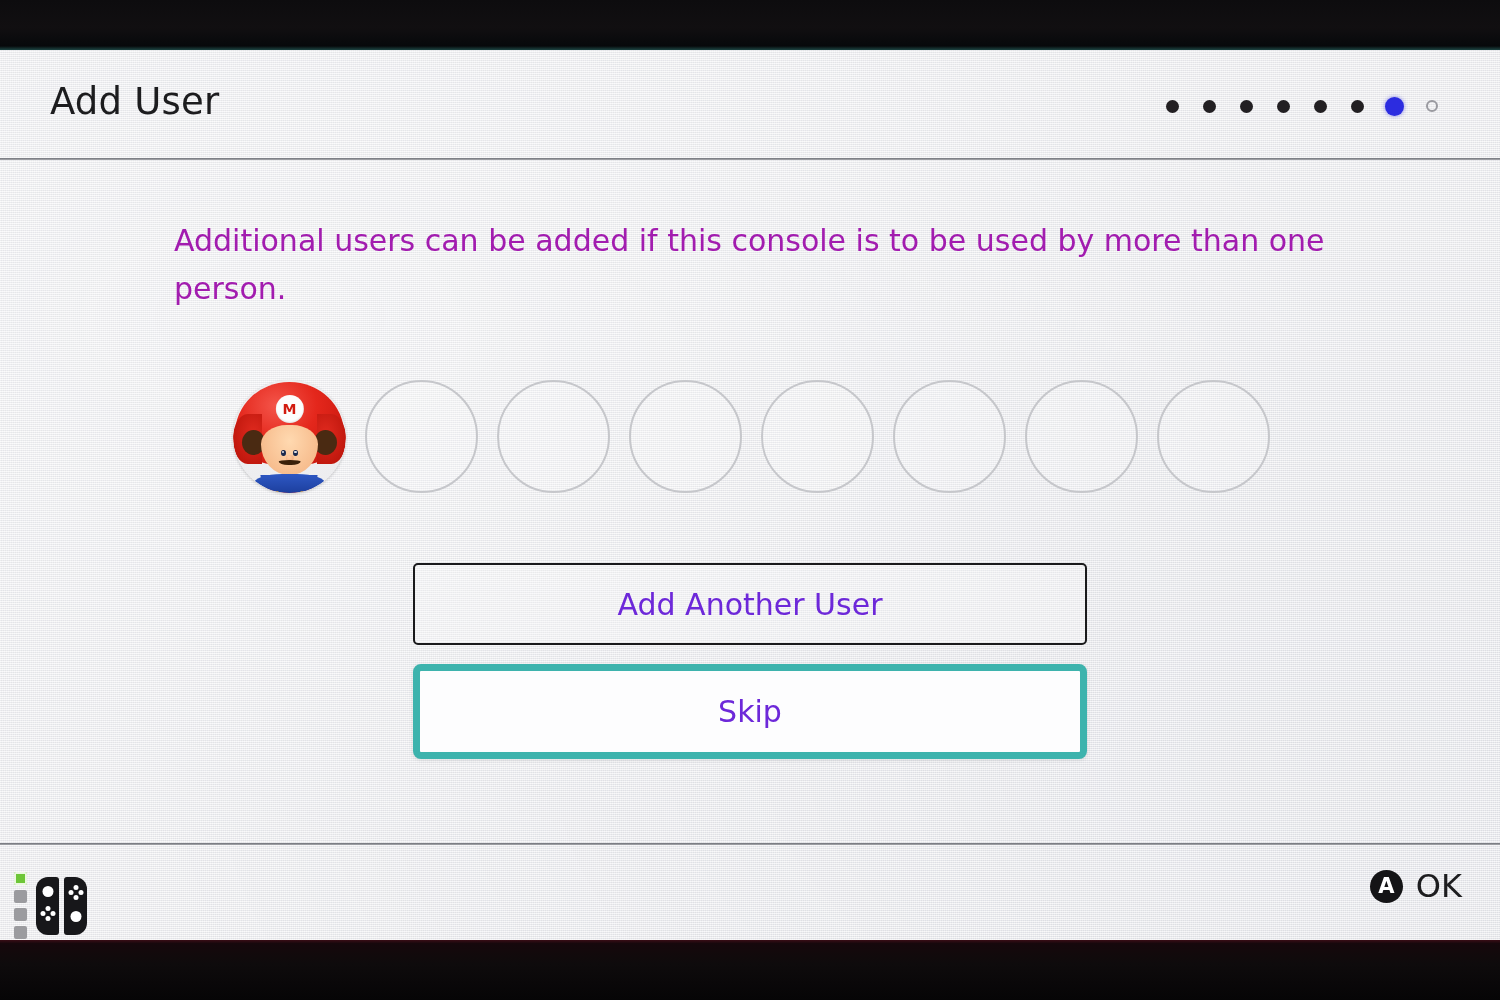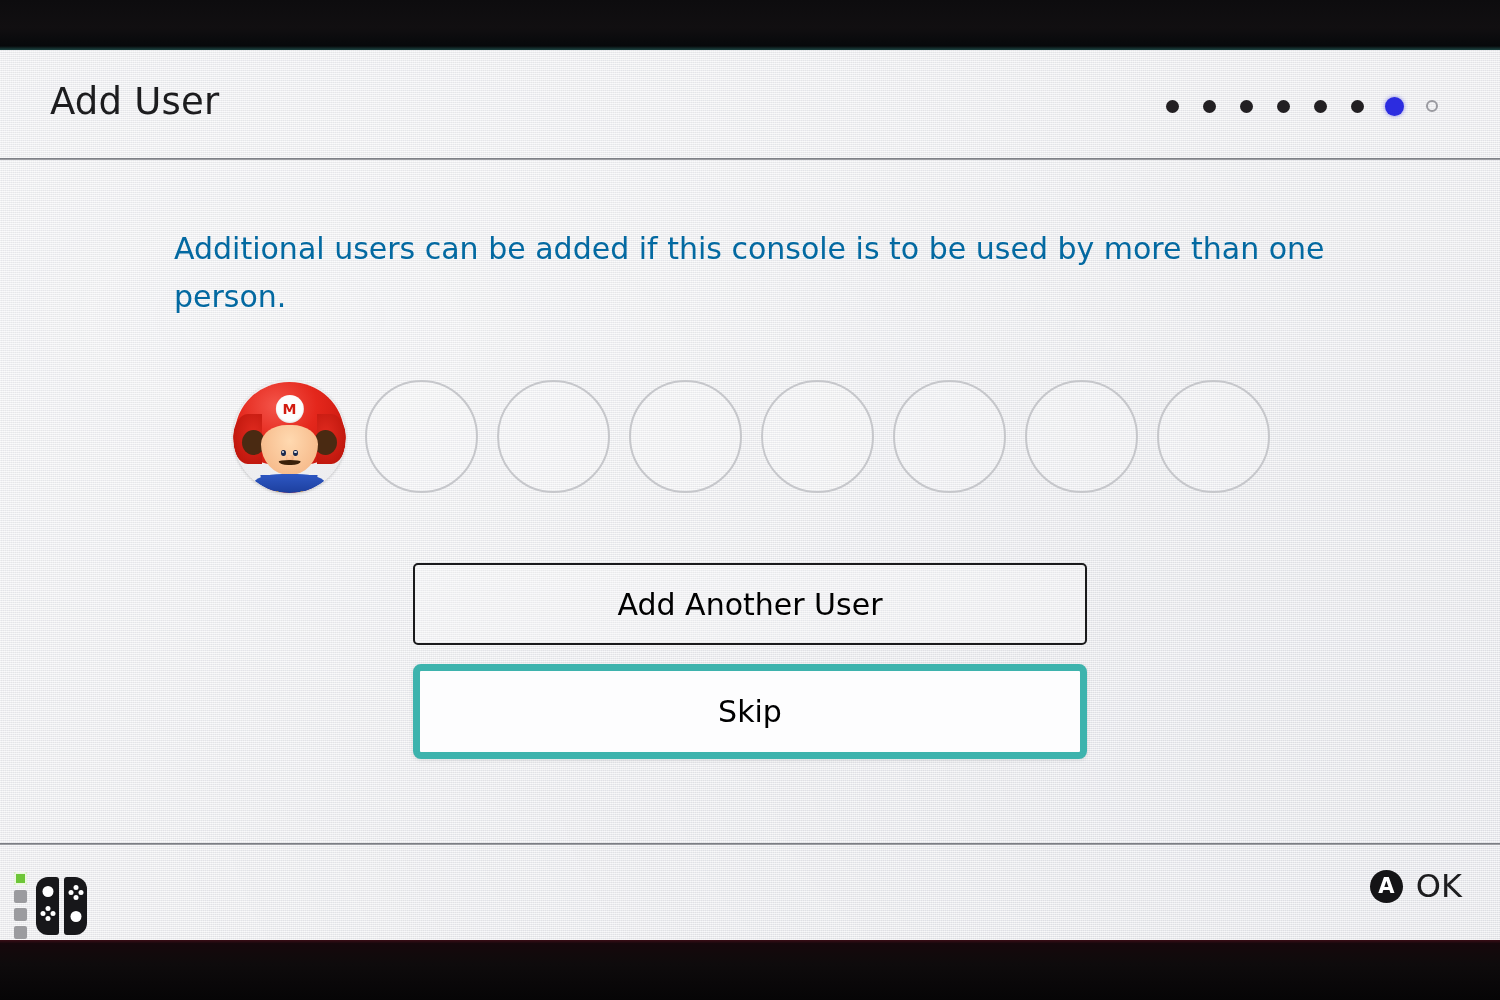--- a/index.html
+++ b/index.html
@@ -64,8 +64,8 @@
 
   
   #description {
-    position:absolute; left:174px; top:175px; width:1160px;
-    font-size:30px; line-height:48px; color:#0369a1; font-weight:400;
+    position:absolute; left:174px; top:167px; width:1160px;
+    font-size:30px; line-height:48px; color:#a21caf; font-weight:400;
   }
 
   

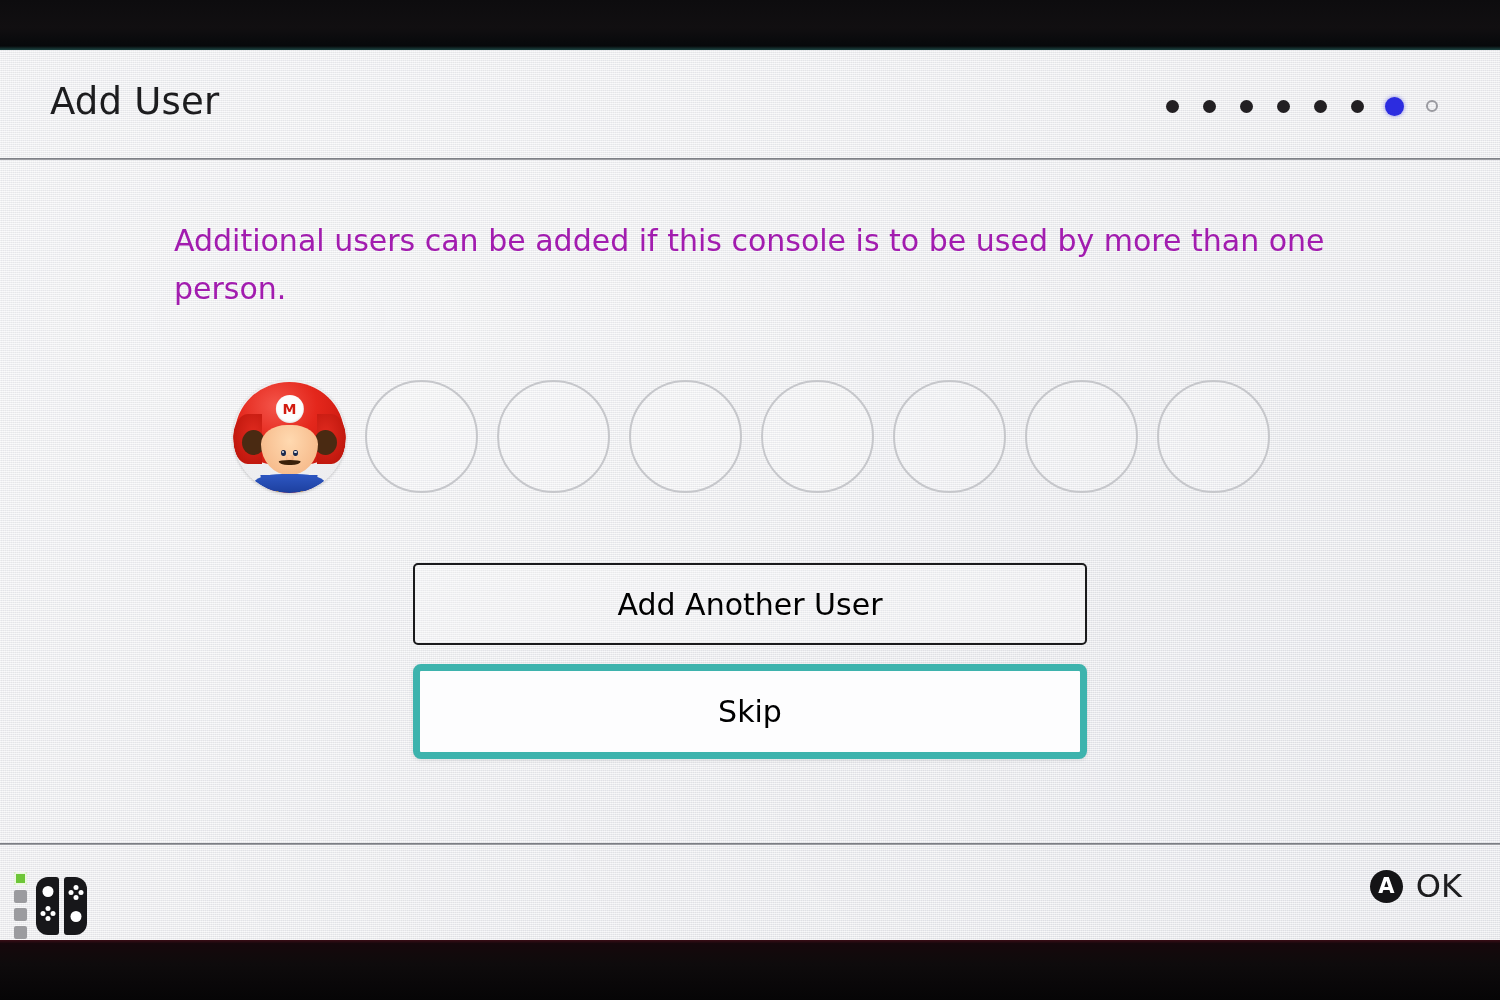--- a/index.html
+++ b/index.html
@@ -158,7 +158,7 @@
   #actions { position:absolute; left:413px; top:513px; width:674px; }
   .btn {
     width:674px; display:flex; align-items:center; justify-content:center;
-    font-size:30px; color:#000000; font-weight:400;
+    font-size:30px; color:#6d28d9; font-weight:400;
     cursor:pointer; user-select:none;
   }
   #btn-add-another {

